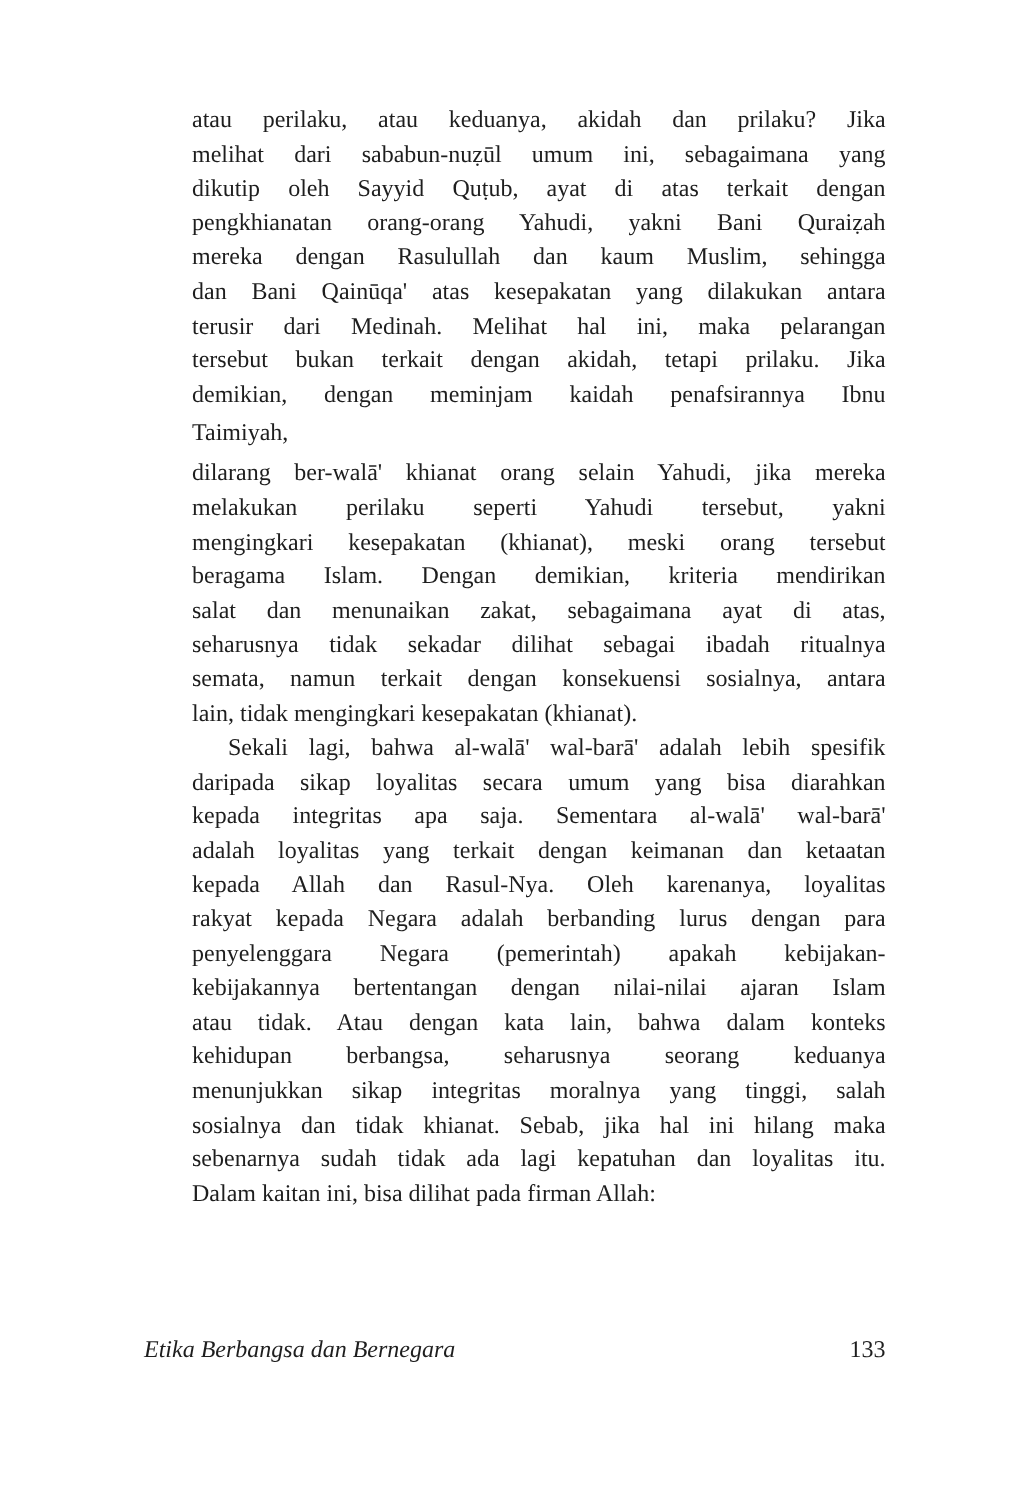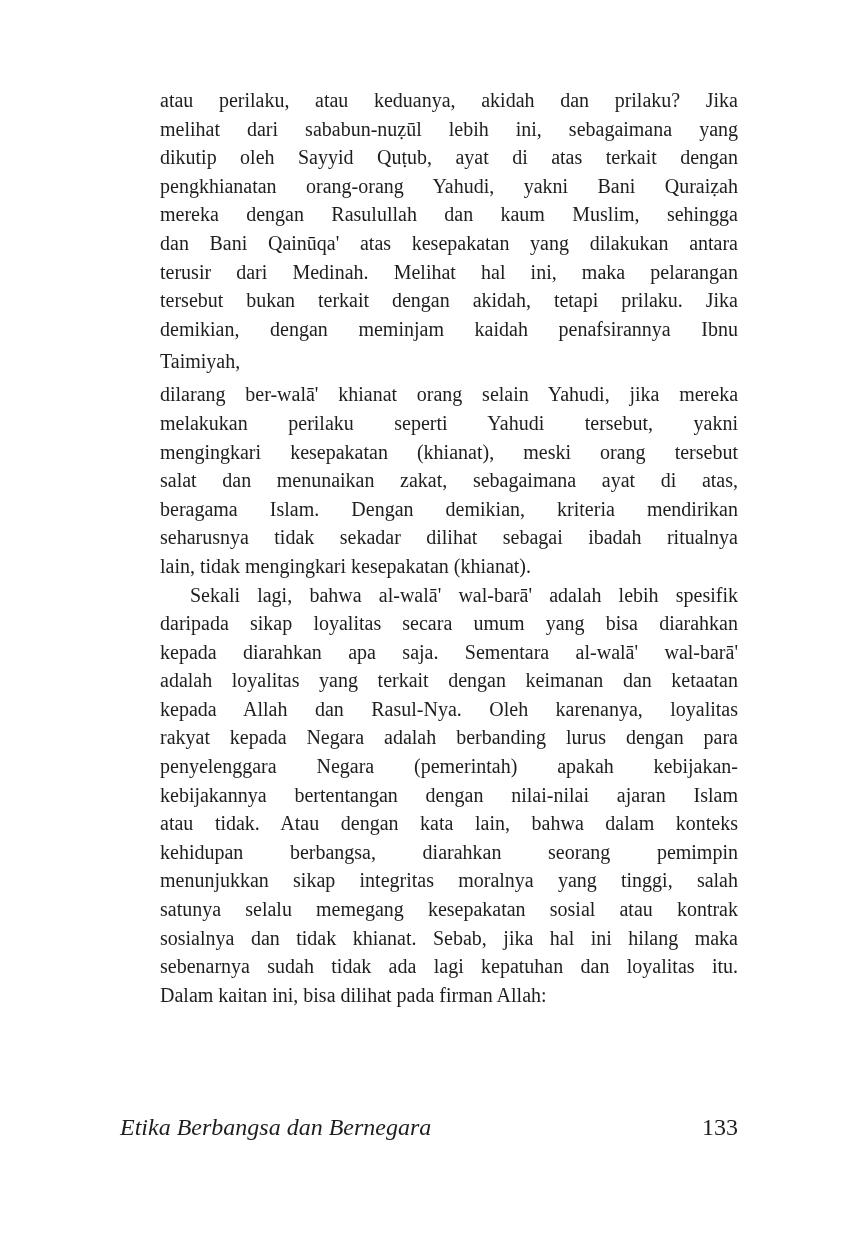--- a/index.html
+++ b/index.html
@@ -75,7 +75,7 @@
   <div class="text-block" id="text-block">
       <div>
         <div class="line"><span>atau perilaku, atau keduanya, akidah dan prilaku? Jika</span></div>
-        <div class="line"><span>melihat dari </span><span class="seg-i">sababun-nuẓūl</span><span> lebih ini, sebagaimana yang</span></div>
+        <div class="line"><span>melihat dari </span><span class="seg-i">sababun-nuẓūl</span><span> umum ini, sebagaimana yang</span></div>
         <div class="line"><span>dikutip oleh Sayyid Quṭub, ayat di atas terkait dengan</span></div>
         <div class="line"><span>pengkhianatan orang-orang Yahudi, yakni Bani Quraiẓah</span></div>
         <div class="line"><span>mereka dengan Rasulullah dan kaum Muslim, sehingga</span></div>

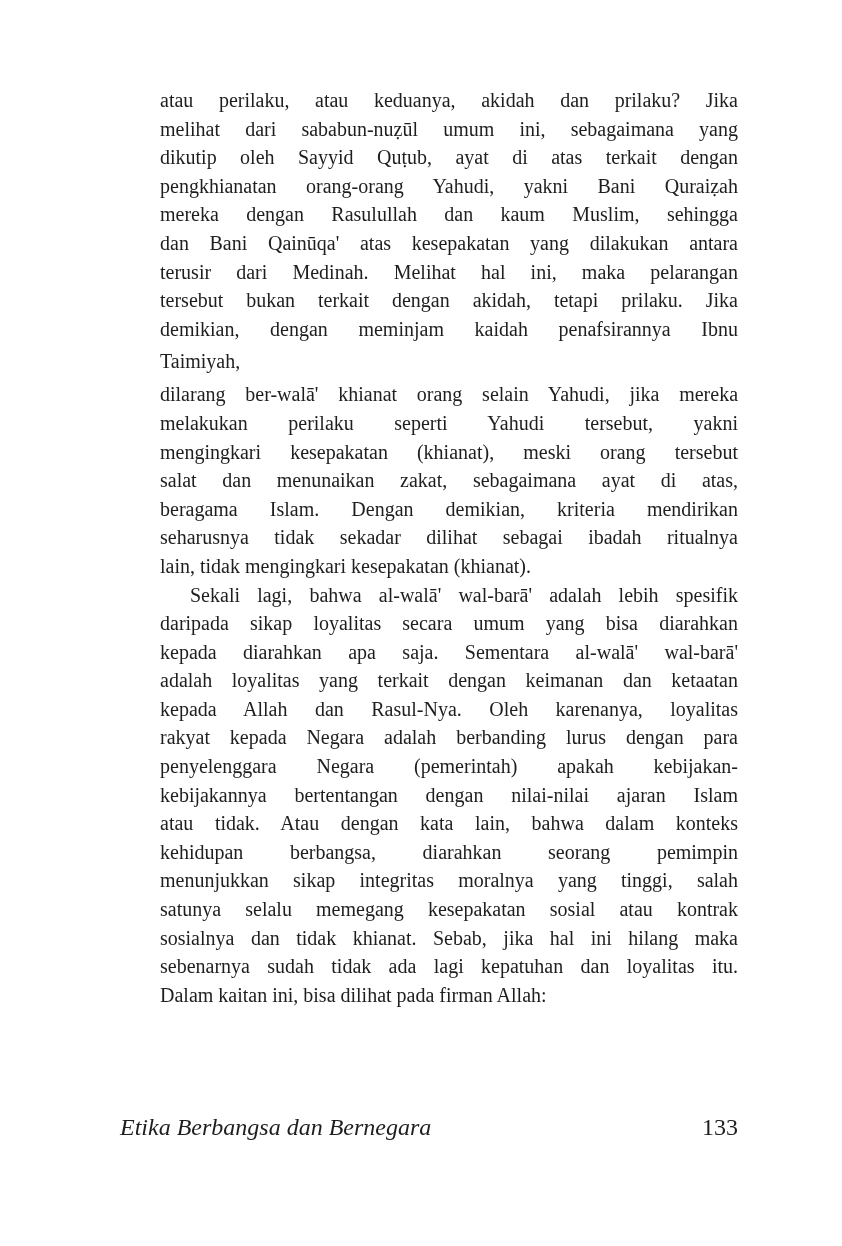--- a/index.html
+++ b/index.html
@@ -87,8 +87,8 @@
         <div class="line"><span>dilarang ber-</span><span class="seg-i">walā'</span><span> khianat orang selain Yahudi, jika mereka</span></div>
         <div class="line"><span>melakukan perilaku seperti Yahudi tersebut, yakni</span></div>
         <div class="line"><span>mengingkari kesepakatan (khianat), meski orang tersebut</span></div>
+        <div class="line"><span>beragama Islam. Dengan demikian, kriteria mendirikan</span></div>
         <div class="line"><span>salat dan menunaikan zakat, sebagaimana ayat di atas,</span></div>
-        <div class="line"><span>beragama Islam. Dengan demikian, kriteria mendirikan</span></div>
         <div class="line"><span>seharusnya tidak sekadar dilihat sebagai ibadah ritualnya</span></div>
         <div class="line flush"><span>lain, tidak mengingkari kesepakatan (khianat).</span></div>
       </div>

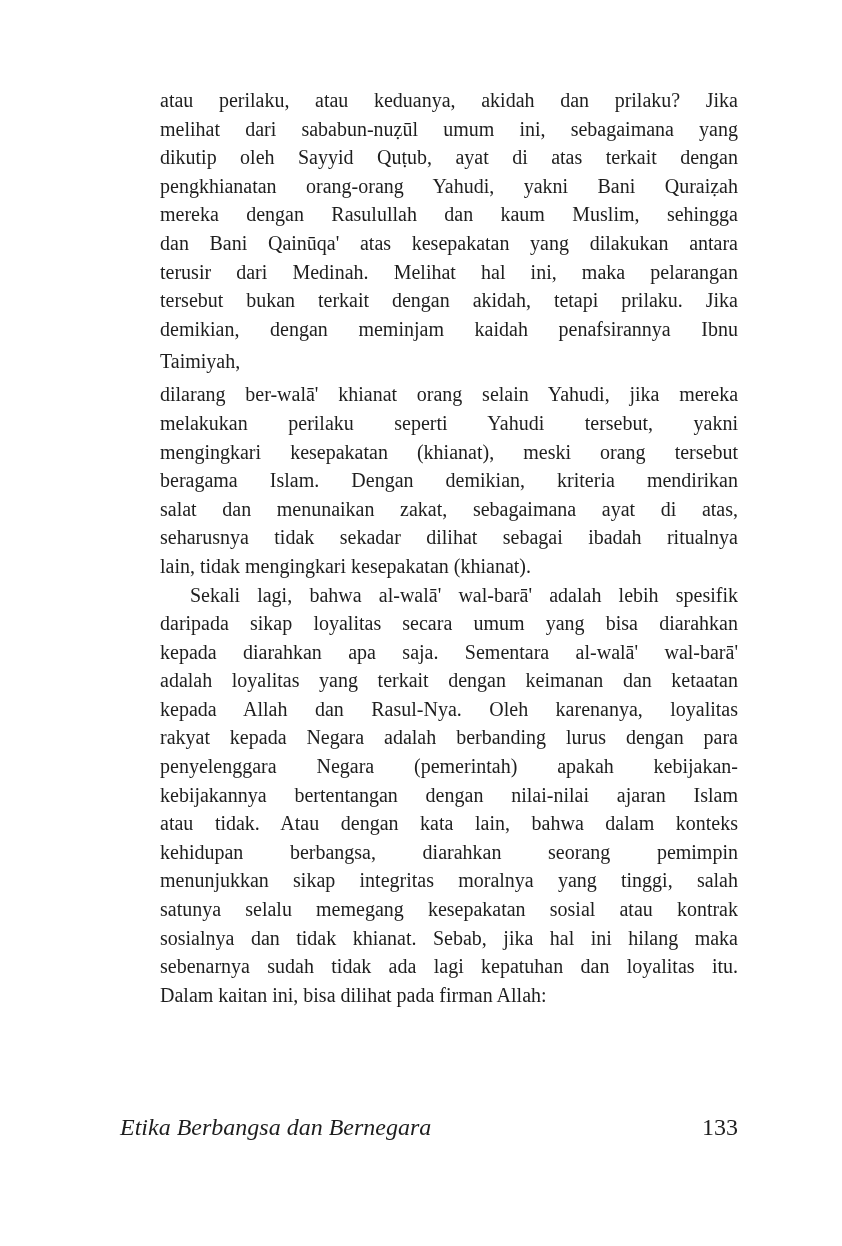--- a/index.html
+++ b/index.html
@@ -90,6 +90,7 @@
         <div class="line"><span>beragama Islam. Dengan demikian, kriteria mendirikan</span></div>
         <div class="line"><span>salat dan menunaikan zakat, sebagaimana ayat di atas,</span></div>
         <div class="line"><span>seharusnya tidak sekadar dilihat sebagai ibadah ritualnya</span></div>
+        <div class="line"><span>semata, namun terkait dengan konsekuensi sosialnya, antara</span></div>
         <div class="line flush"><span>lain, tidak mengingkari kesepakatan (khianat).</span></div>
       </div>
       <div>

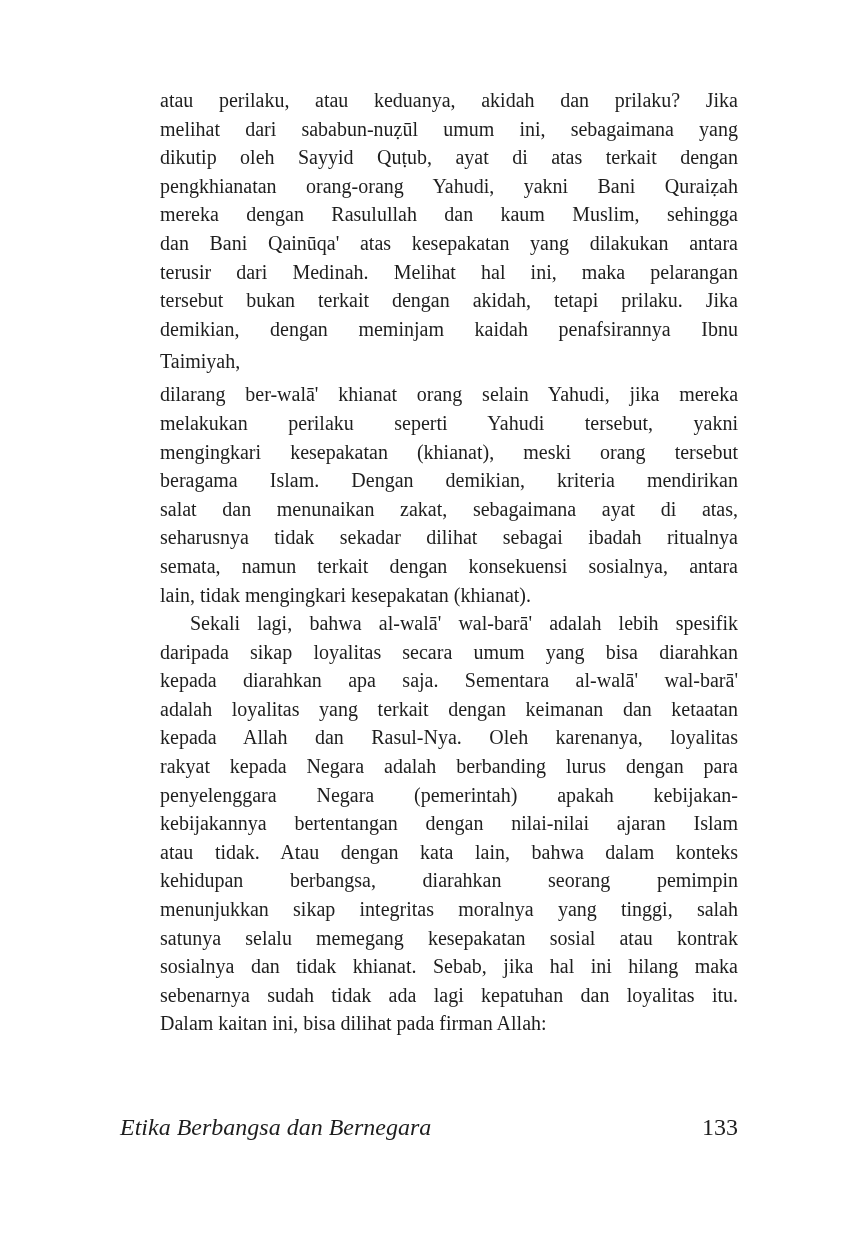--- a/index.html
+++ b/index.html
@@ -96,7 +96,7 @@
       <div>
         <div class="line indent"><span>Sekali lagi, bahwa </span><span class="seg-i">al-walā' wal-barā'</span><span> adalah lebih spesifik</span></div>
         <div class="line"><span>daripada sikap loyalitas secara umum yang bisa diarahkan</span></div>
-        <div class="line"><span>kepada diarahkan apa saja. Sementara </span><span class="seg-i">al-walā' wal-barā'</span></div>
+        <div class="line"><span>kepada integritas apa saja. Sementara </span><span class="seg-i">al-walā' wal-barā'</span></div>
         <div class="line"><span>adalah loyalitas yang terkait dengan keimanan dan ketaatan</span></div>
         <div class="line"><span>kepada Allah dan Rasul-Nya. Oleh karenanya, loyalitas</span></div>
         <div class="line"><span>rakyat kepada Negara adalah berbanding lurus dengan para</span></div>

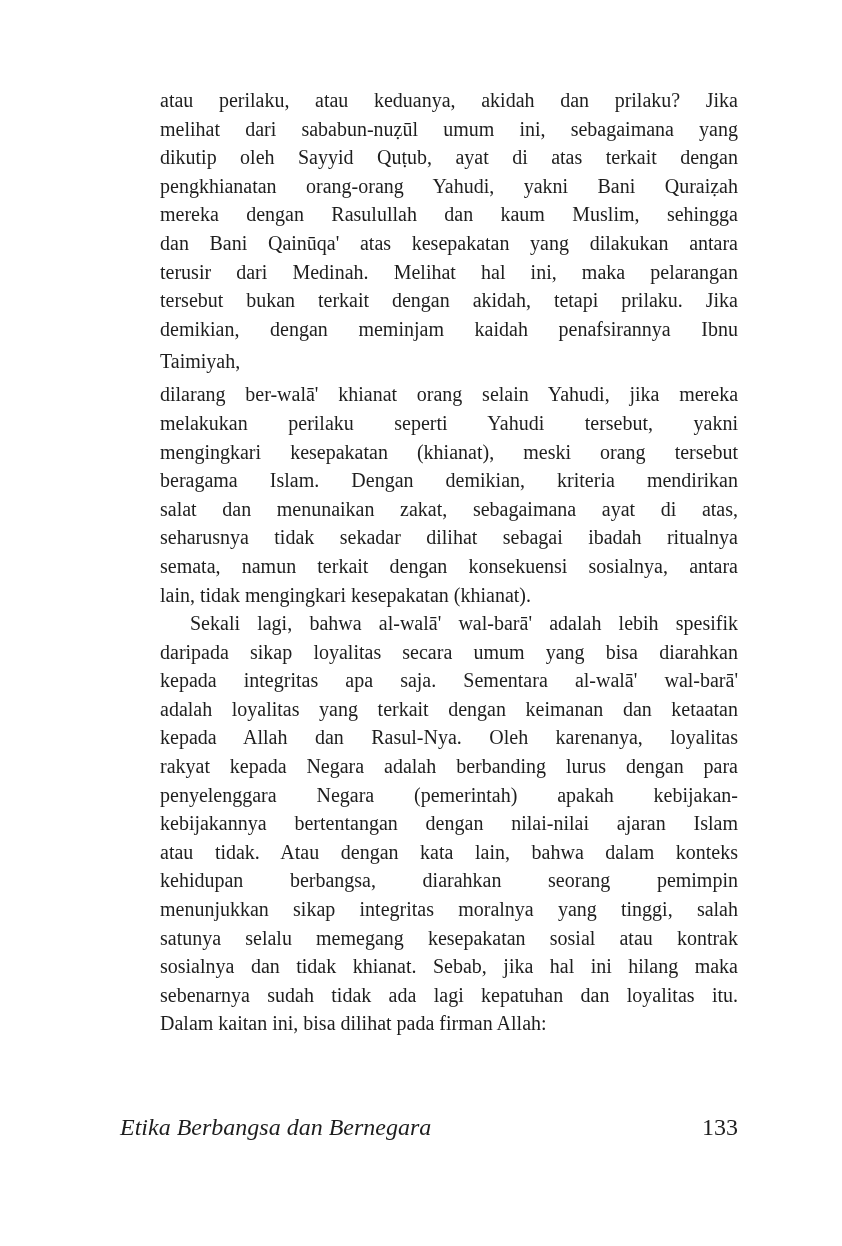--- a/index.html
+++ b/index.html
@@ -103,7 +103,7 @@
         <div class="line"><span>penyelenggara Negara (pemerintah) apakah kebijakan-</span></div>
         <div class="line"><span>kebijakannya bertentangan dengan nilai-nilai ajaran Islam</span></div>
         <div class="line"><span>atau tidak. Atau dengan kata lain, bahwa dalam konteks</span></div>
-        <div class="line"><span>kehidupan berbangsa, diarahkan seorang pemimpin</span></div>
+        <div class="line"><span>kehidupan berbangsa, seharusnya seorang keduanya</span></div>
         <div class="line"><span>menunjukkan sikap integritas moralnya yang tinggi, salah</span></div>
         <div class="line"><span>satunya selalu memegang kesepakatan sosial atau kontrak</span></div>
         <div class="line"><span>sosialnya dan tidak khianat. Sebab, jika hal ini hilang maka</span></div>

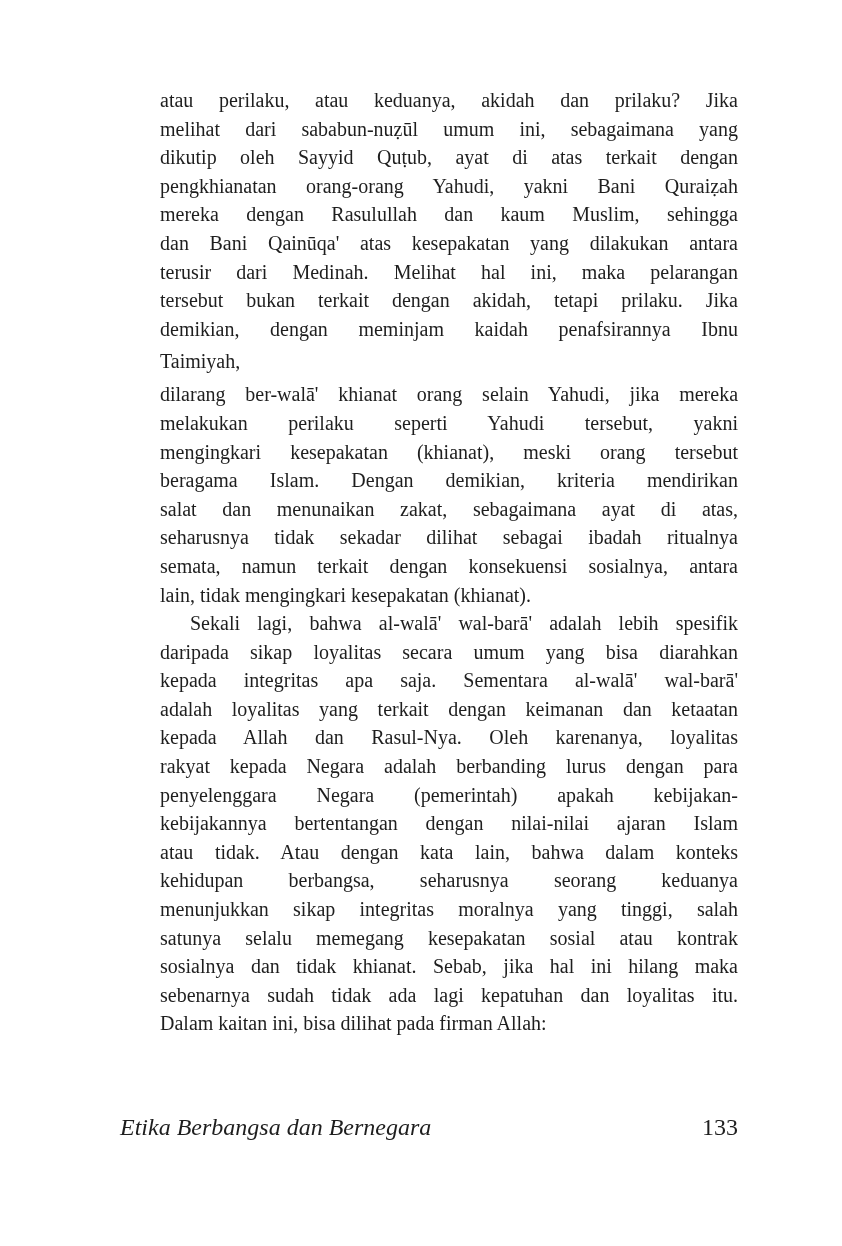--- a/index.html
+++ b/index.html
@@ -105,7 +105,6 @@
         <div class="line"><span>atau tidak. Atau dengan kata lain, bahwa dalam konteks</span></div>
         <div class="line"><span>kehidupan berbangsa, seharusnya seorang keduanya</span></div>
         <div class="line"><span>menunjukkan sikap integritas moralnya yang tinggi, salah</span></div>
-        <div class="line"><span>satunya selalu memegang kesepakatan sosial atau kontrak</span></div>
         <div class="line"><span>sosialnya dan tidak khianat. Sebab, jika hal ini hilang maka</span></div>
         <div class="line"><span>sebenarnya sudah tidak ada lagi kepatuhan dan loyalitas itu.</span></div>
         <div class="line flush"><span>Dalam kaitan ini, bisa dilihat pada firman Allah:</span></div>

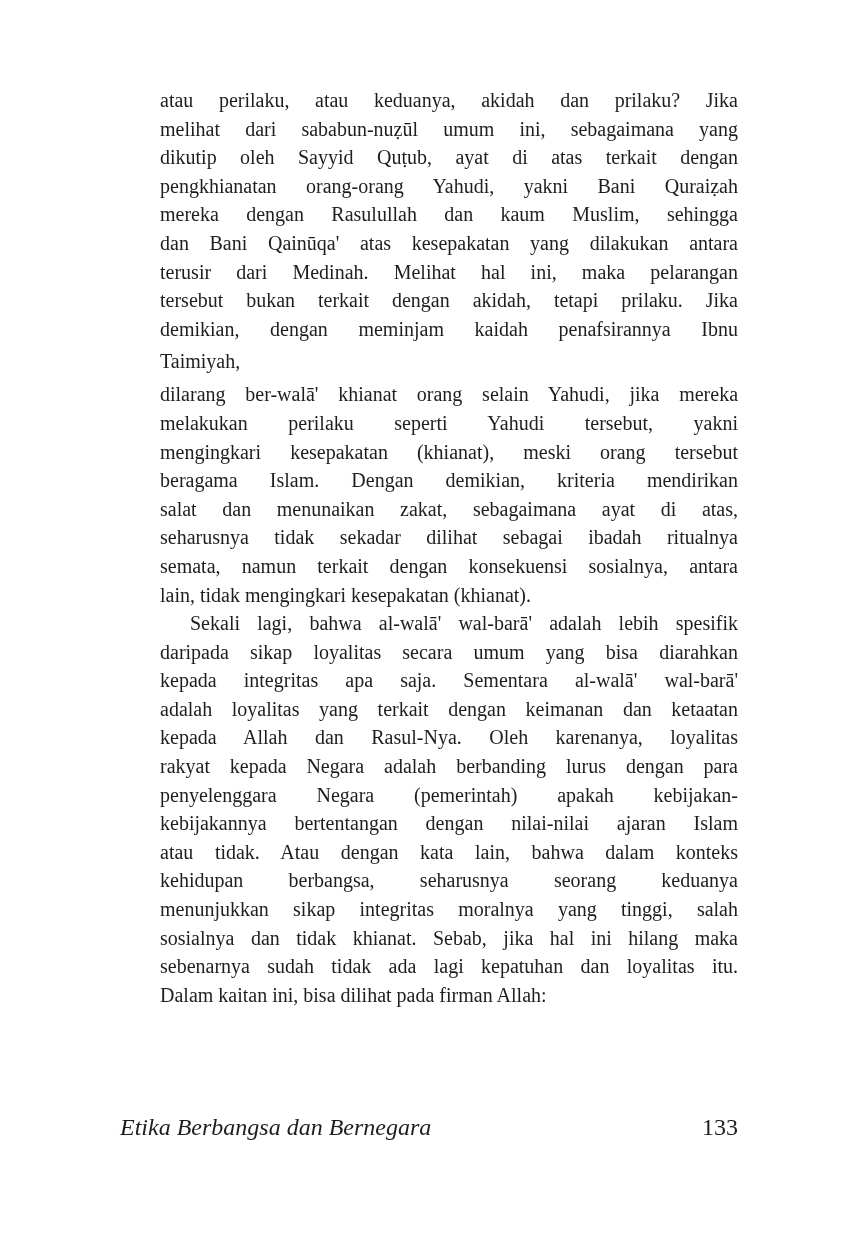--- a/index.html
+++ b/index.html
@@ -58,7 +58,7 @@
     display: flex;
     justify-content: space-between;
     align-items: baseline;
-    font-size: 24px;
+    font-size: 20px;
   }
   .running-title {
     font-style: italic;

